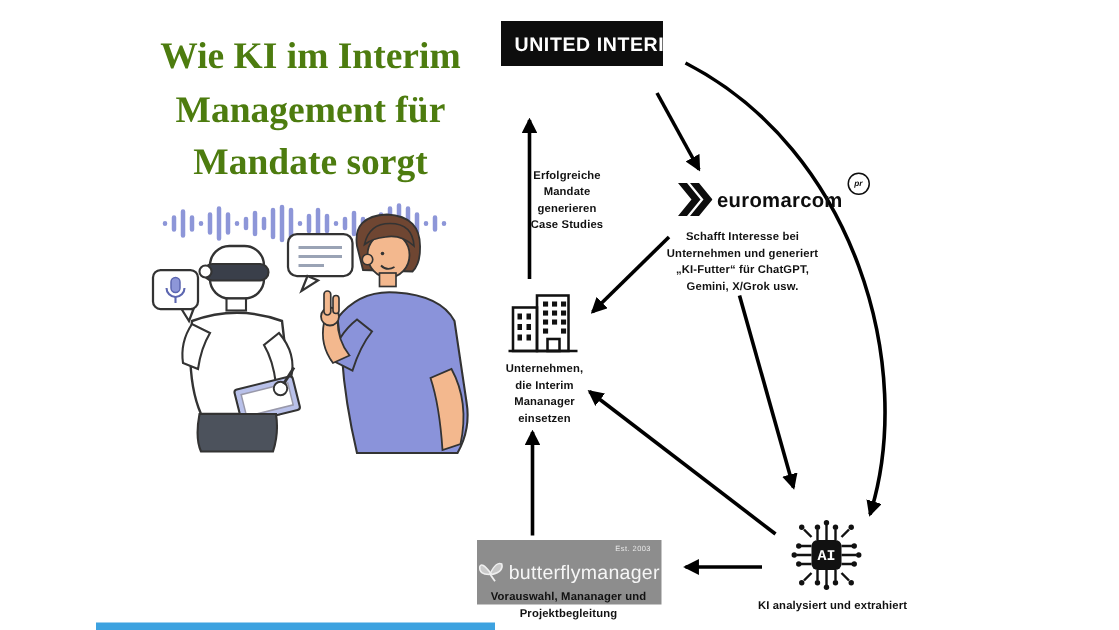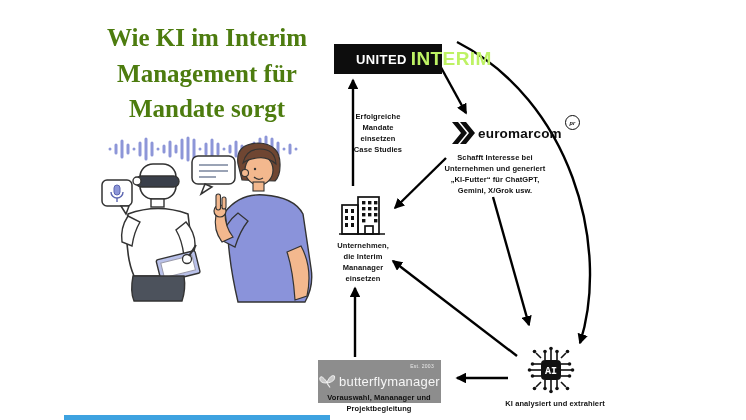--- a/index.html
+++ b/index.html
@@ -14,7 +14,7 @@
        line-height:1.45;white-space:pre-line;letter-spacing:.1px;}
   
   .ui-logo{position:absolute;left:334px;top:14px;width:108px;height:30px;background:#0d0d0d;
-           display:flex;align-items:center;gap:4px;padding:0 18px;box-sizing:border-box;margin-top:30px;}
+           display:flex;align-items:center;gap:4px;padding:0 5px;box-sizing:border-box;}
   .ui-word1{color:#fff;font-weight:bold;font-size:13px;letter-spacing:.4px;}
   .ui-word2{color:#bef264;font-weight:bold;font-size:19px;letter-spacing:.4px;}
   

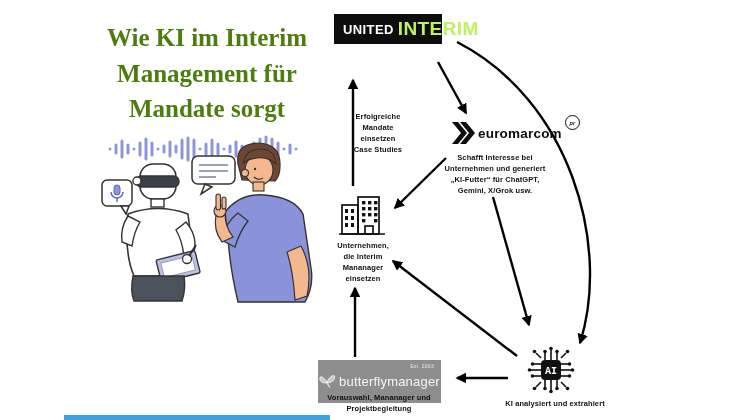--- a/index.html
+++ b/index.html
@@ -16,7 +16,7 @@
   .ui-logo{position:absolute;left:334px;top:14px;width:108px;height:30px;background:#0d0d0d;
            display:flex;align-items:center;gap:4px;padding:0 5px;box-sizing:border-box;}
   .ui-word1{color:#fff;font-weight:bold;font-size:13px;letter-spacing:.4px;}
-  .ui-word2{color:#bef264;font-weight:bold;font-size:19px;letter-spacing:.4px;}
+  .ui-word2{color:#ffffff;font-weight:bold;font-size:13px;letter-spacing:.4px;}
   
   .em-logo{position:absolute;left:451px;top:119px;display:flex;align-items:center;gap:3px;}
   .em-col{display:flex;flex-direction:row;line-height:11px;}

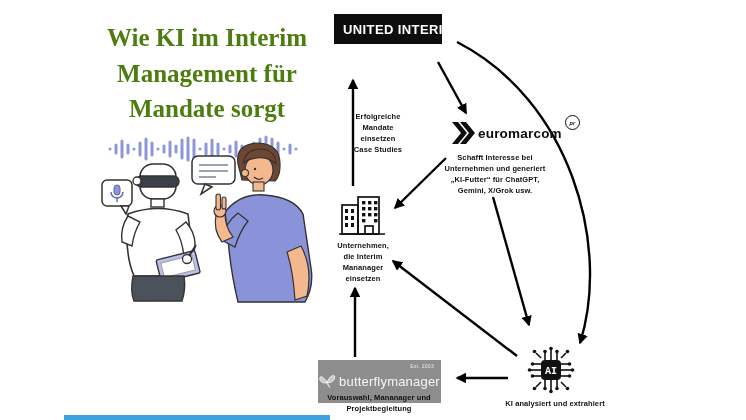--- a/index.html
+++ b/index.html
@@ -140,7 +140,7 @@
 
   <div class="cap" style="left:341px;top:112px;width:74px">Erfolgreiche
 Mandate
-einsetzen
+generieren
 Case Studies</div>
 
   <div class="em-logo">

